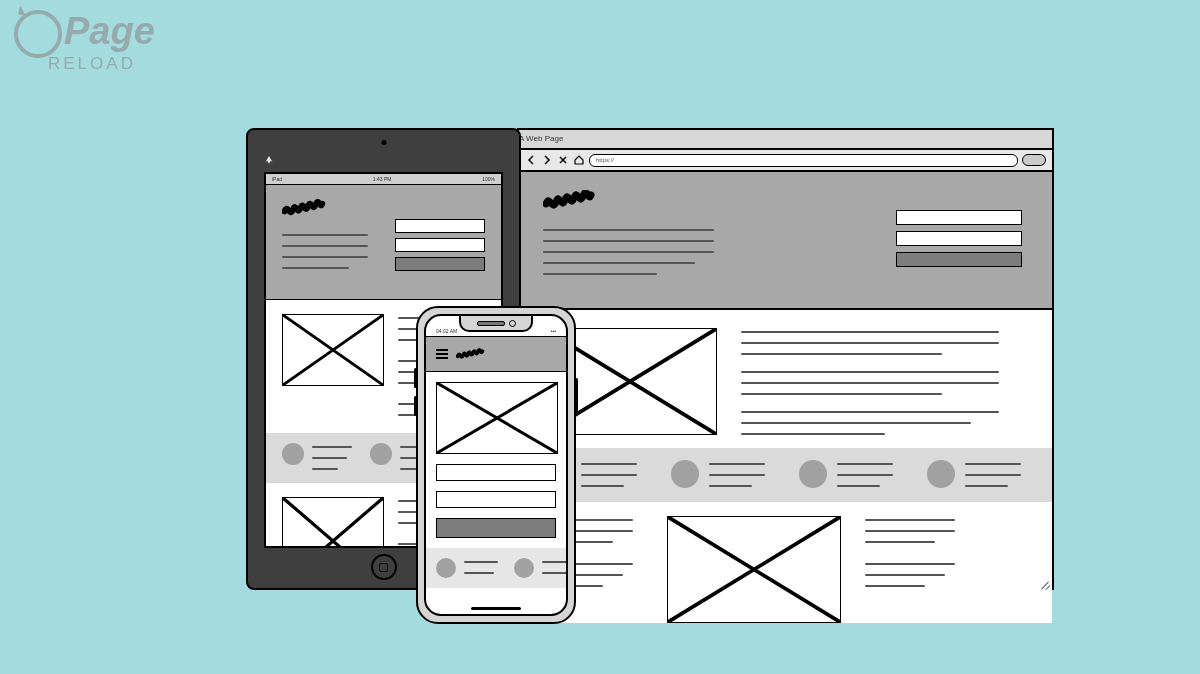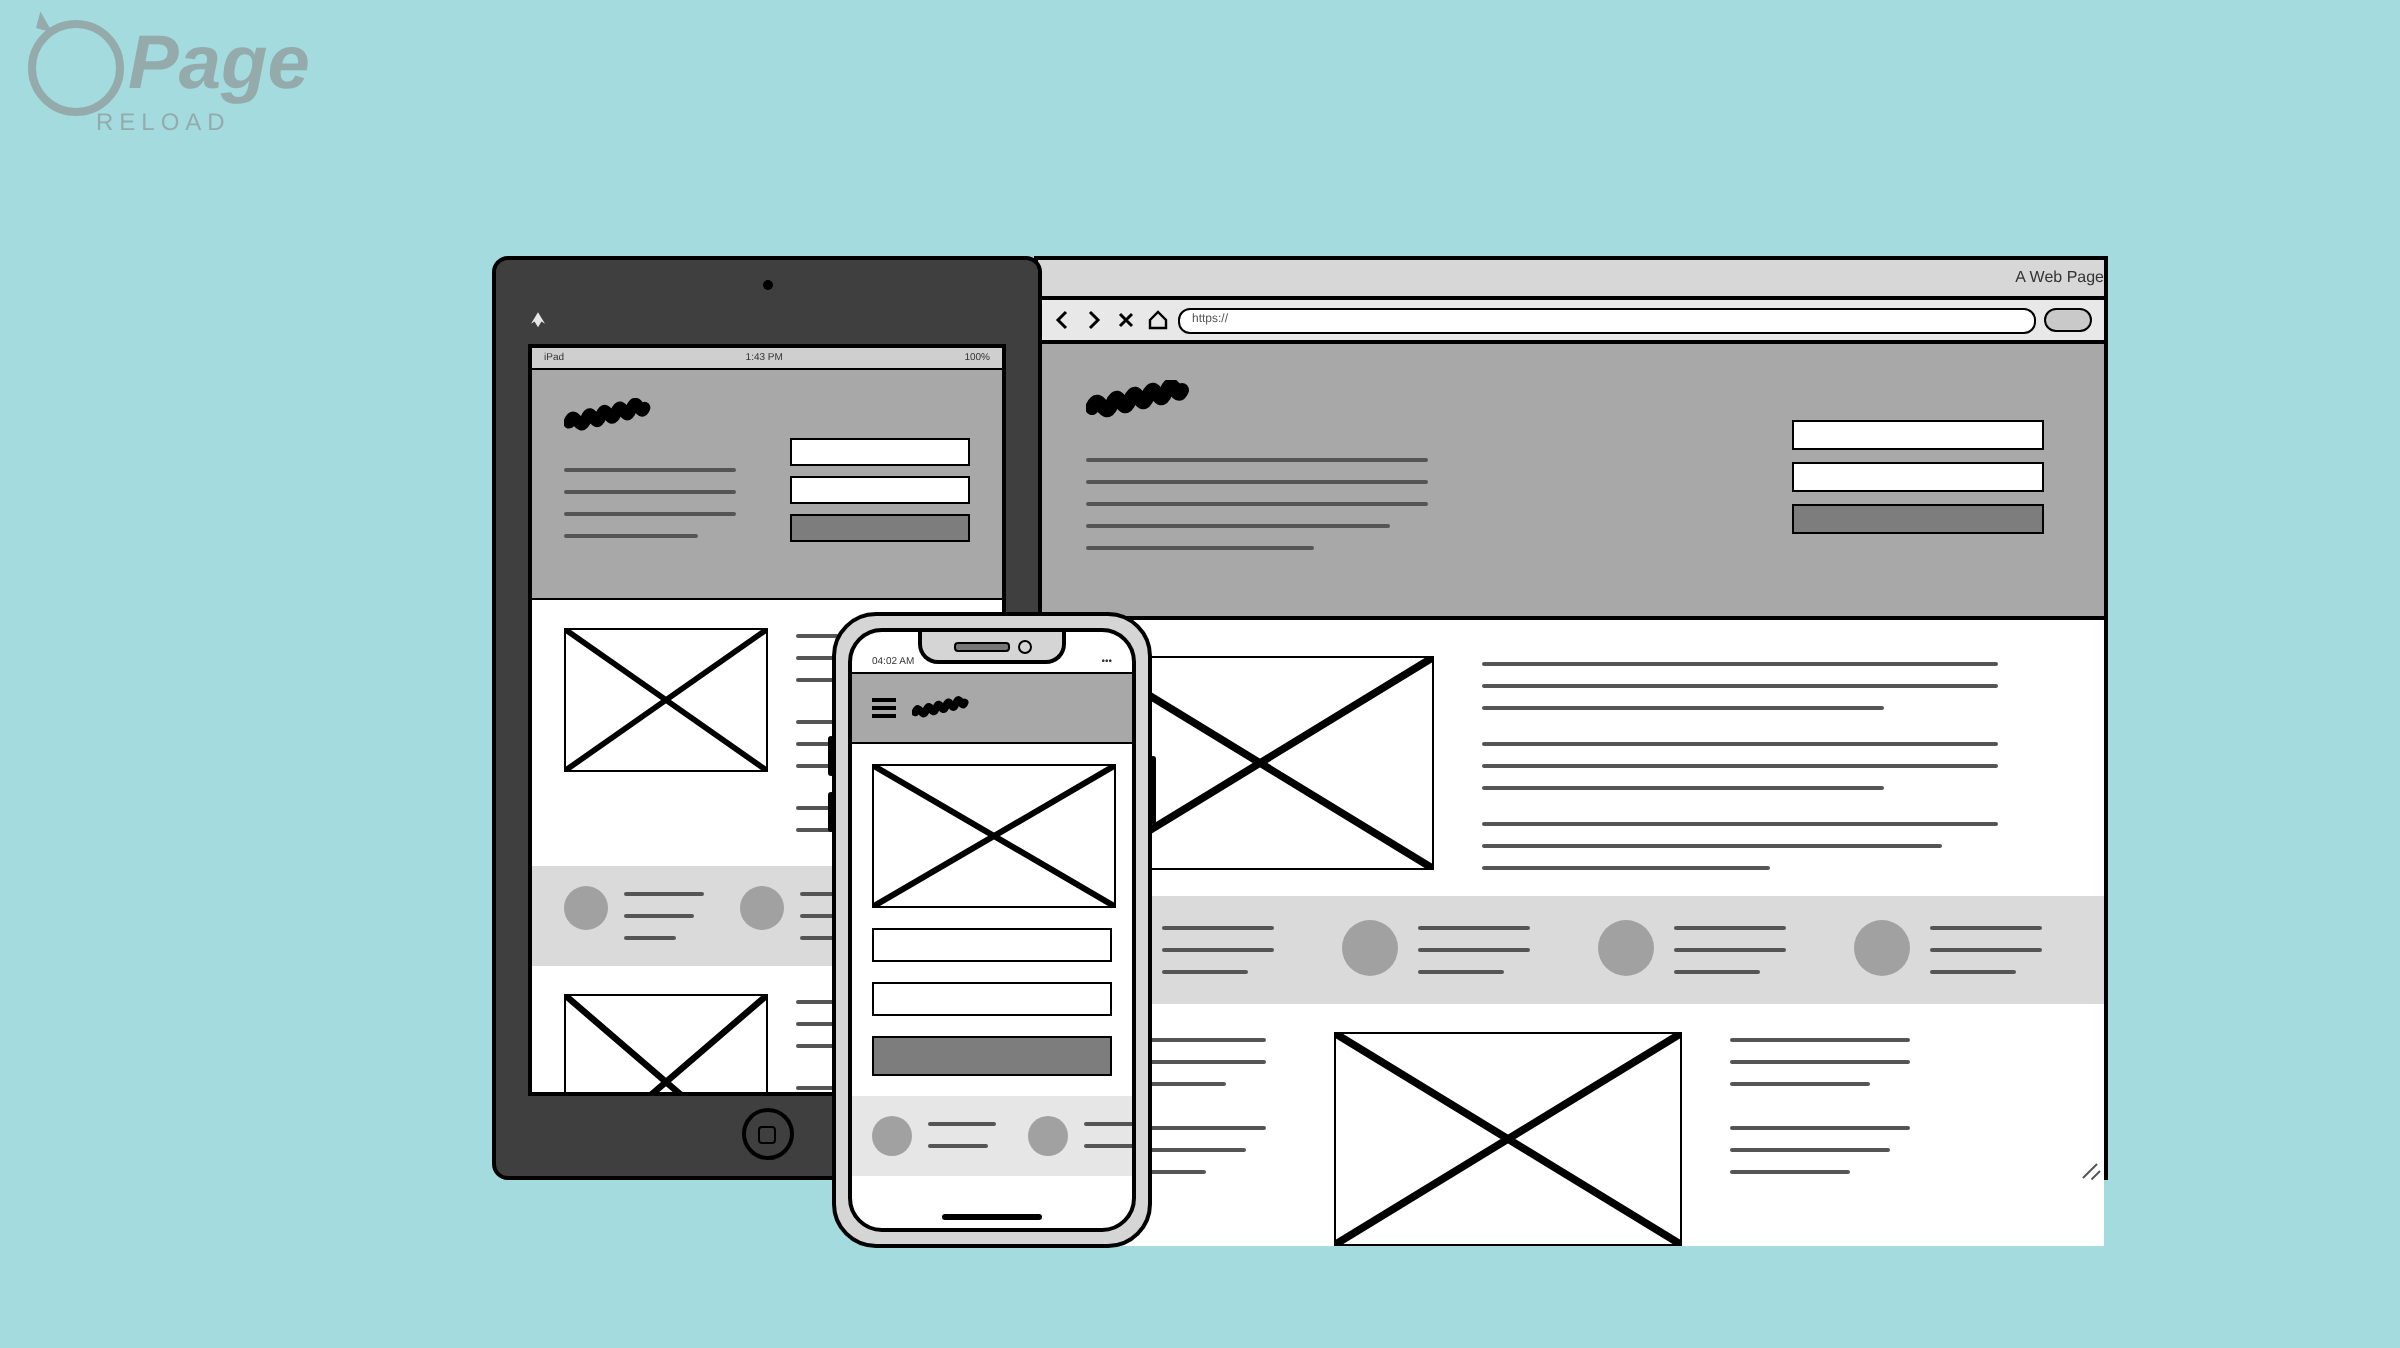--- a/index.html
+++ b/index.html
@@ -9,7 +9,7 @@
   .brand-top{font-size:38px;font-weight:600;font-style:italic;line-height:1;}
   .brand-d{display:inline-block;width:40px;height:40px;border:4px solid #8E9191;border-radius:50%;position:relative;vertical-align:middle;margin-right:2px;}
   .brand-d:before{content:"";position:absolute;left:-6px;top:-6px;border:6px solid transparent;border-right-color:#8E9191;transform:rotate(-30deg);}
-  .brand-sub{font-size:12px;letter-spacing:3px;margin-top:-4px;margin-left:34px;}
+  .brand-sub{font-size:17px;letter-spacing:3px;margin-top:-4px;margin-left:34px;}
   
   .tline{height:2px;background:#555;margin:3px 0;border-radius:1px;}
   .tblock{display:flex;flex-direction:column;gap:3px;}

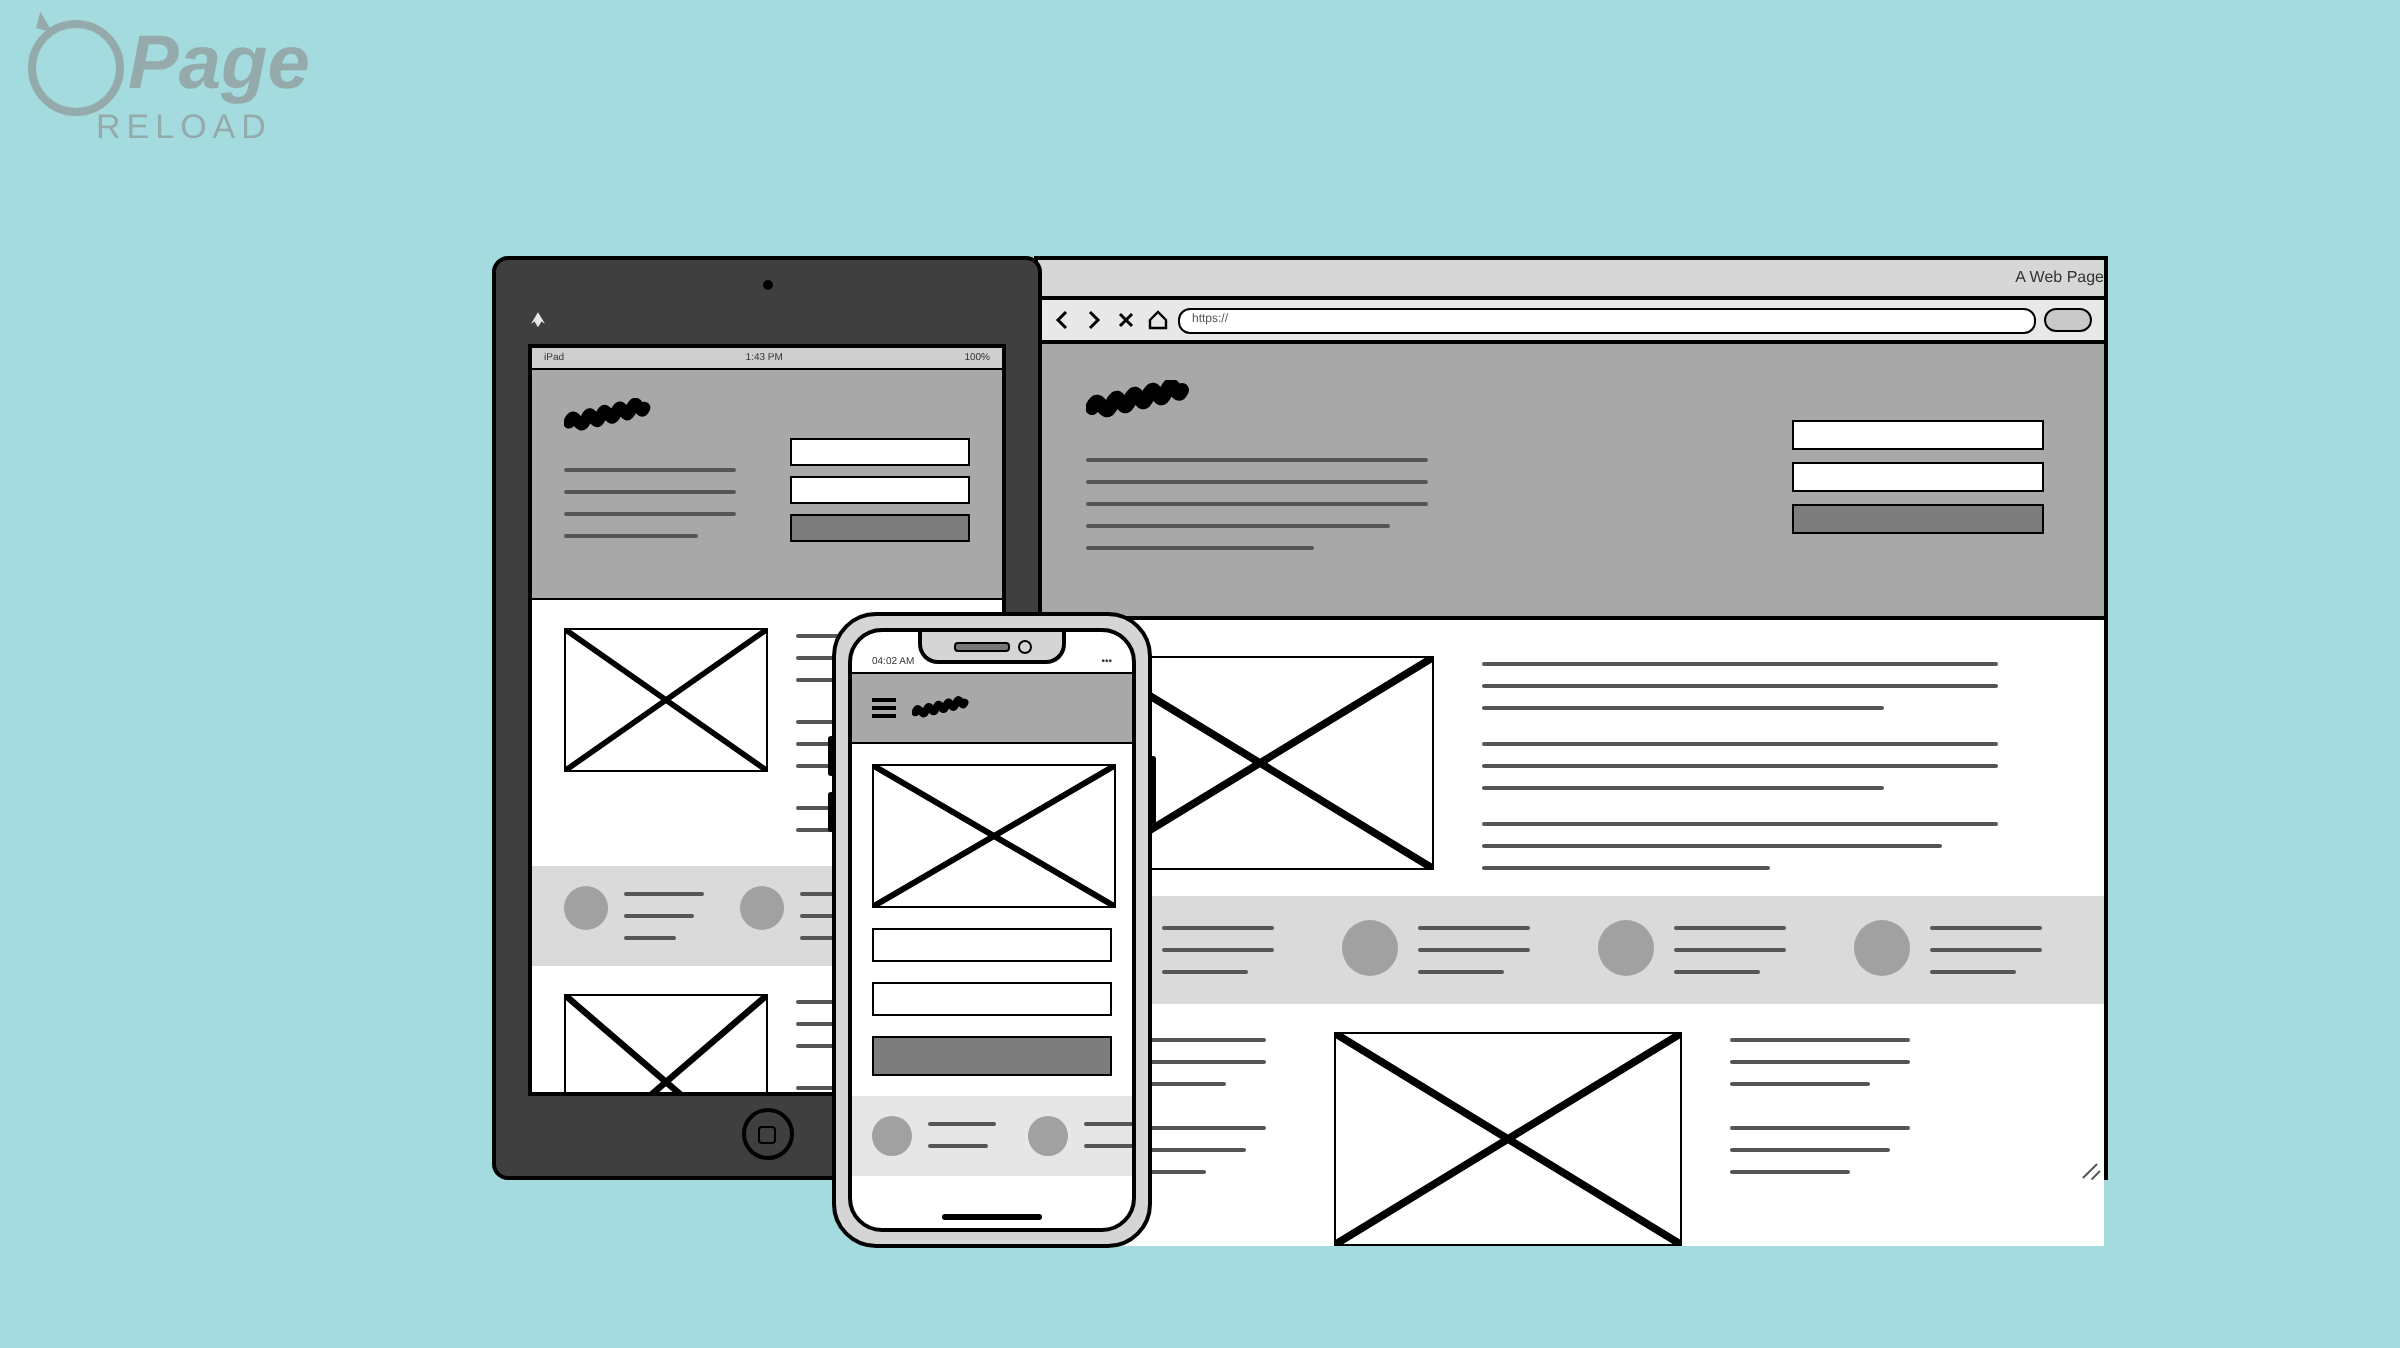--- a/index.html
+++ b/index.html
@@ -26,7 +26,7 @@
   .btn{border:1.5px solid #000;background:#7D7D7D;height:13px;}
   
   .browser{position:absolute;left:517px;top:128px;width:533px;height:458px;border:2px solid #000;background:#E1E1E1;}
-  .br-titlebar{height:18px;background:#D7D7D7;border-bottom:2px solid #000;text-align:right;font-size:8px;line-height:18px;color:#333;}
+  .br-titlebar{height:18px;background:#D7D7D7;border-bottom:2px solid #000;text-align:left;font-size:8px;line-height:18px;color:#333;}
   .br-toolbar{height:20px;border-bottom:2px solid #000;display:flex;align-items:center;padding:0 6px;gap:4px;background:#E8E8E8;}
   .tb-ico{width:12px;height:12px;display:flex;align-items:center;justify-content:center;}
   .url{flex:1;height:11px;border:1.5px solid #000;border-radius:6px;background:#fff;font-size:6px;padding:0 6px;line-height:11px;color:#555;}

